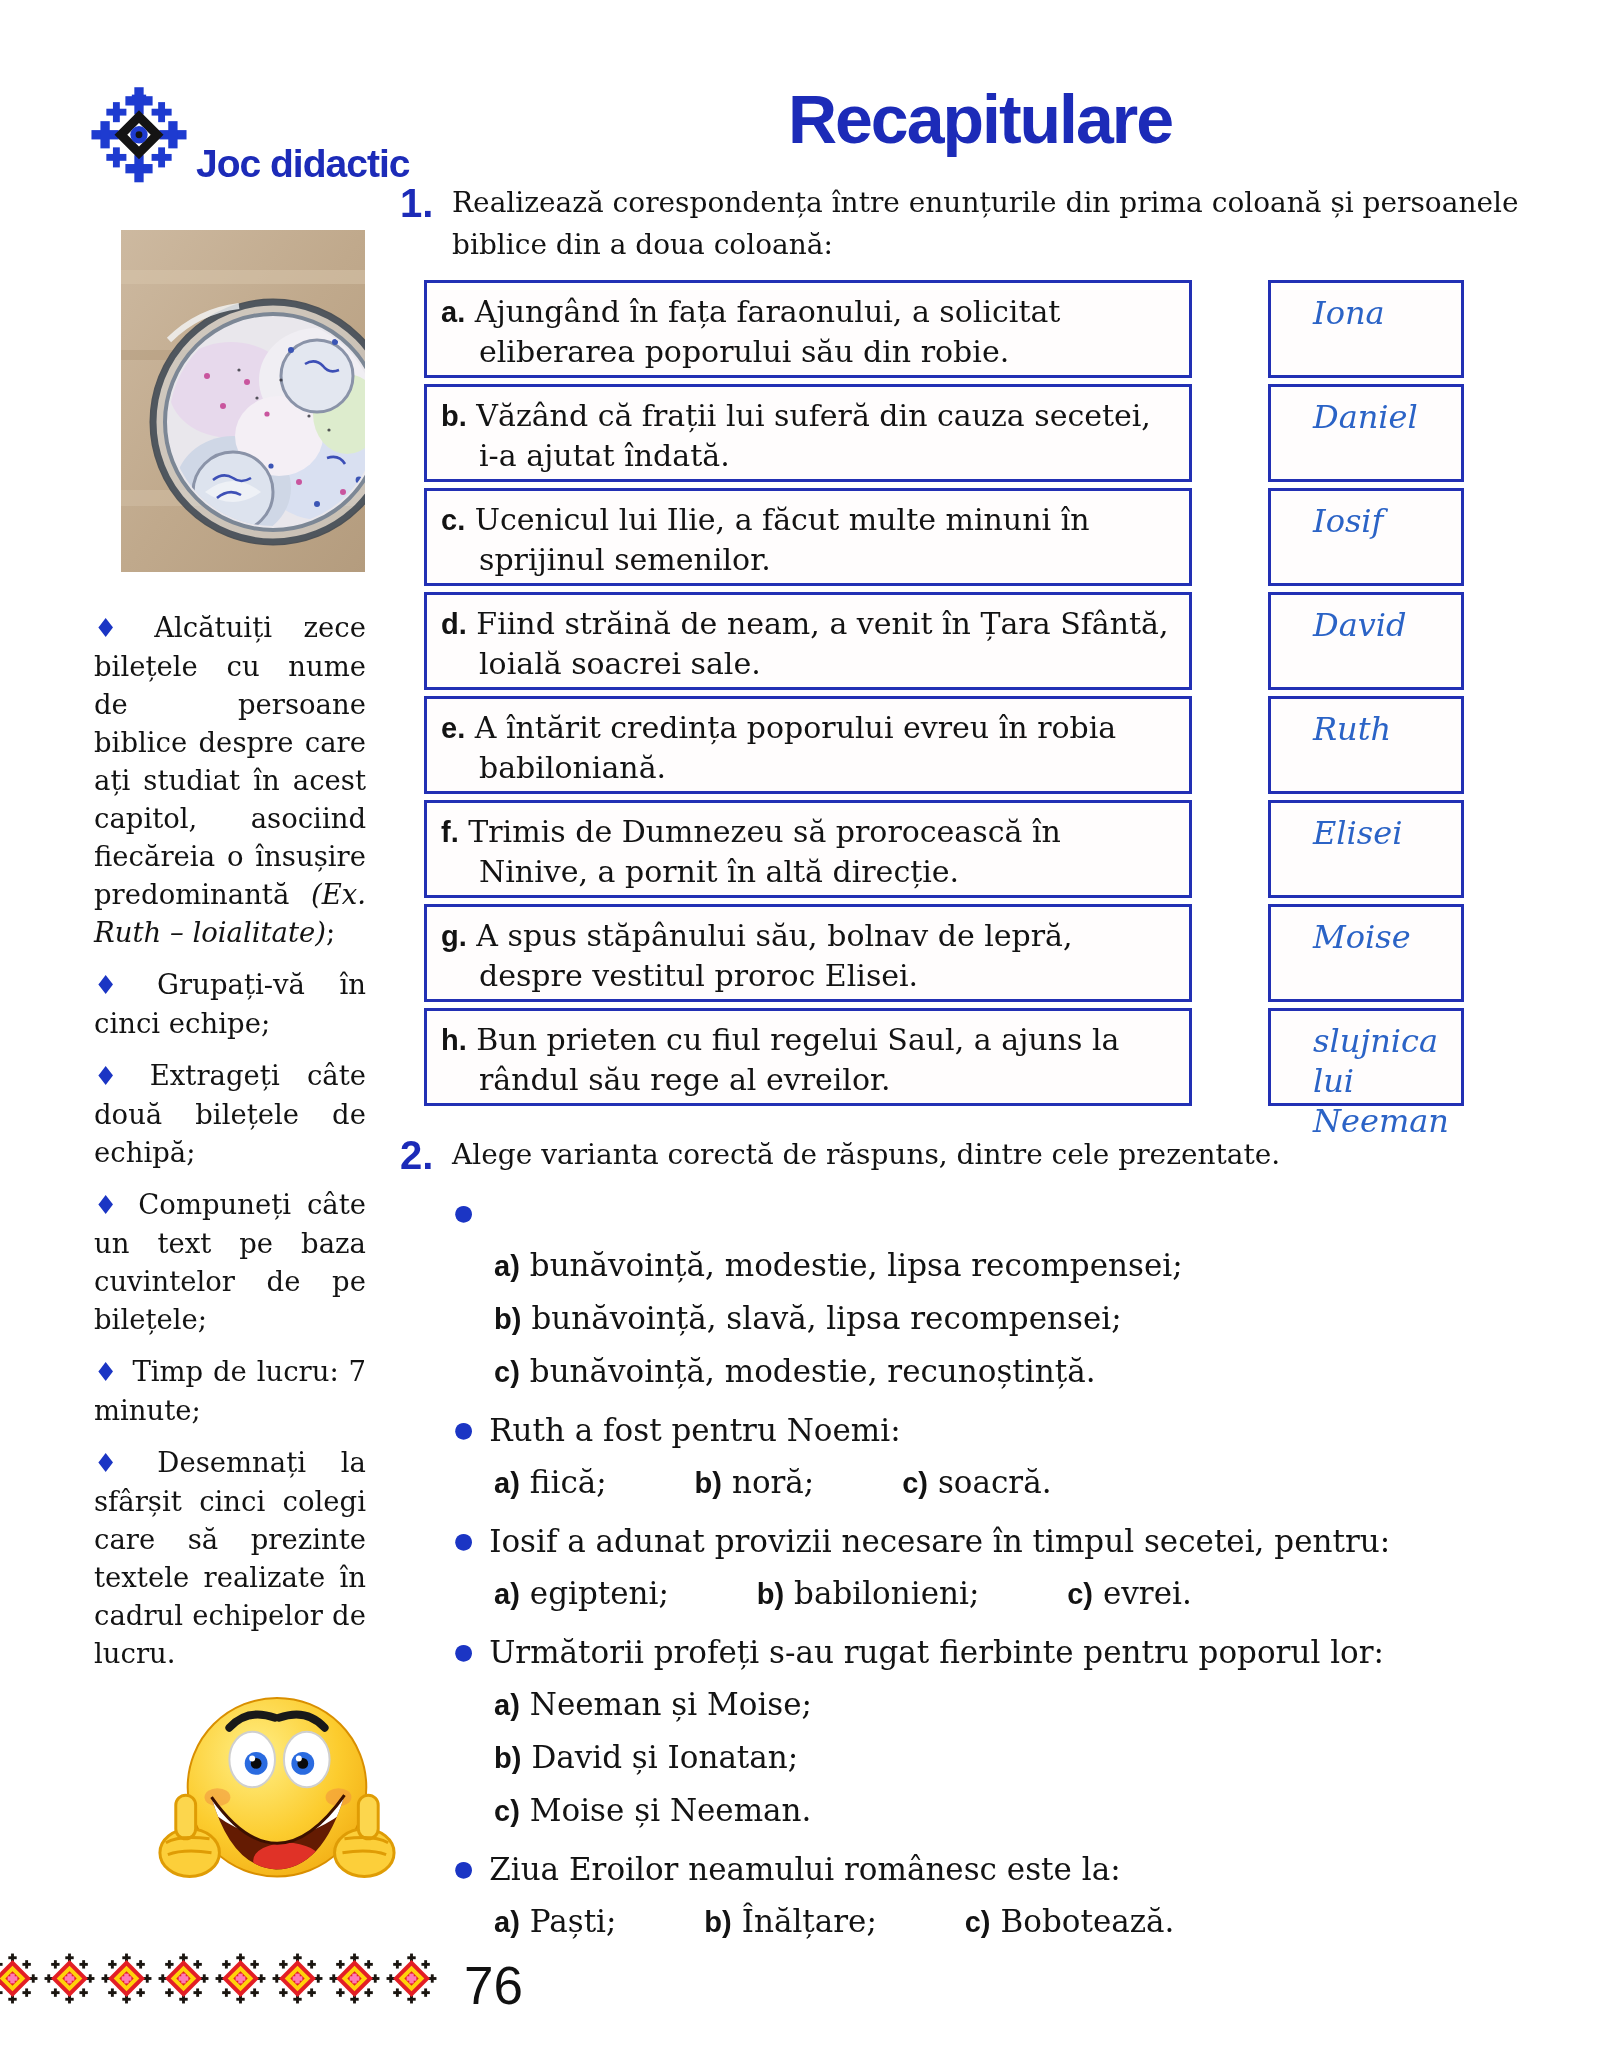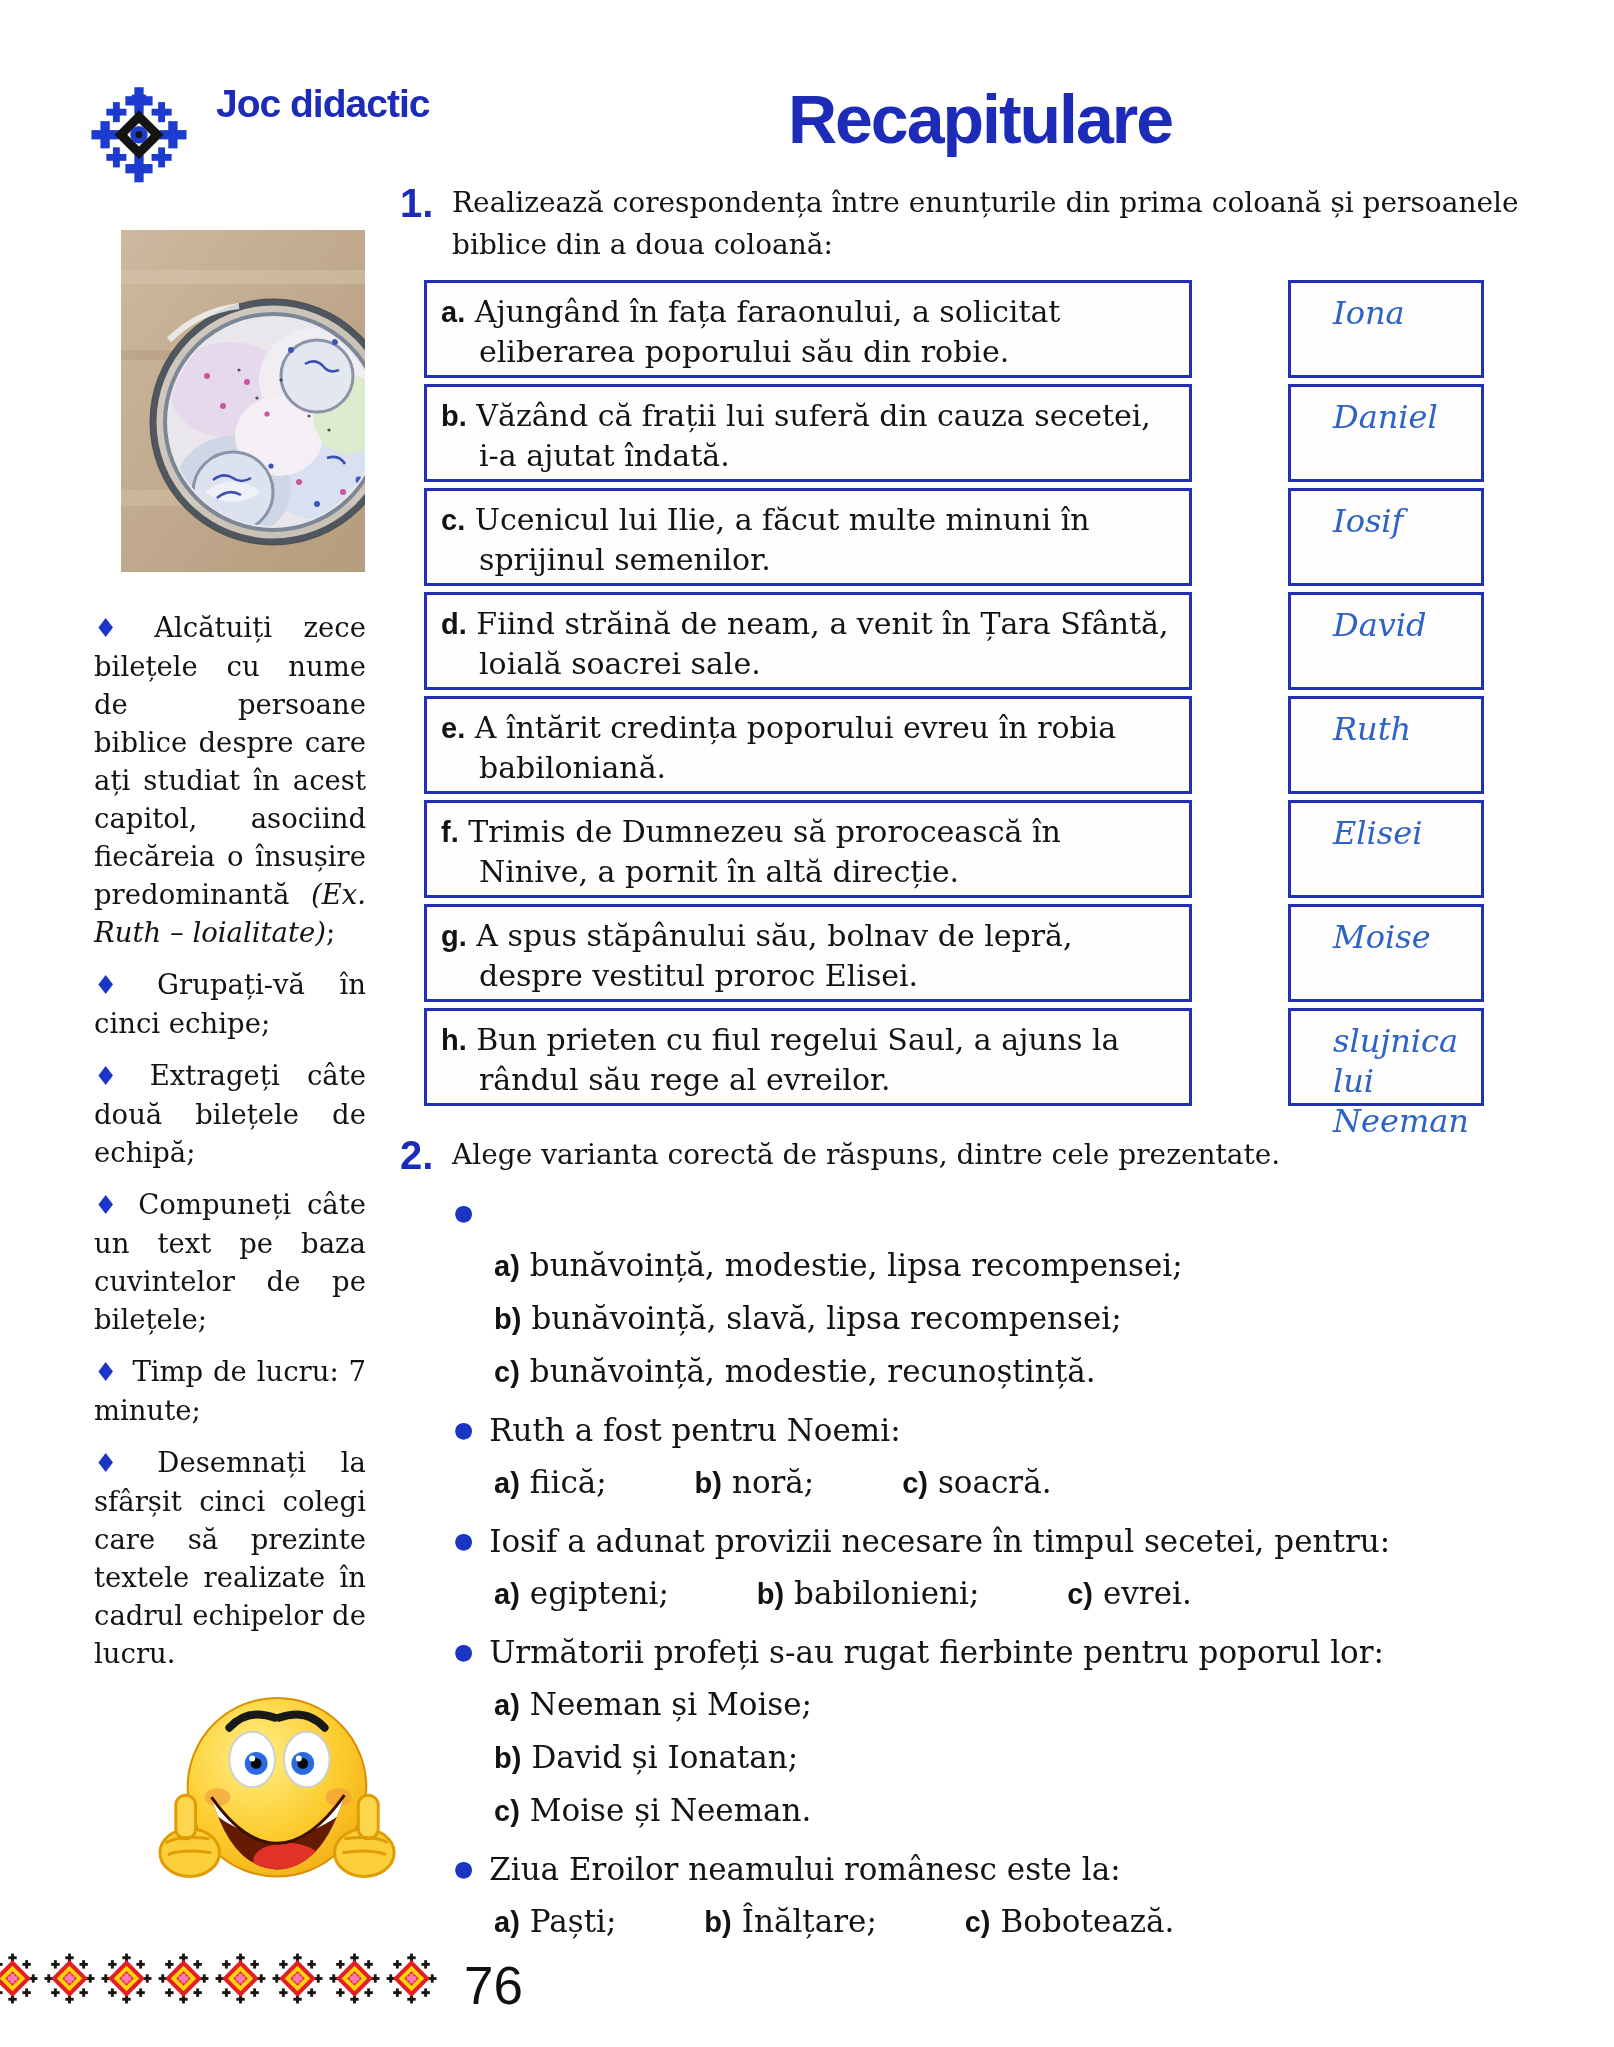--- a/index.html
+++ b/index.html
@@ -7,7 +7,7 @@
         font-family:"DejaVu Serif", serif;color:#131313;}
 
   
-  .badge{position:absolute;left:90px;top:82px;display:flex;align-items:flex-start;gap:28px;}
+  .badge{position:absolute;left:90px;top:82px;display:flex;align-items:flex-end;gap:8px;}
   .badge-icon{width:98px;height:104px;}
   .badge-label{font-family:"Liberation Sans", sans-serif;font-weight:bold;
                font-size:39px;color:#1c2bb8;letter-spacing:-1px;}

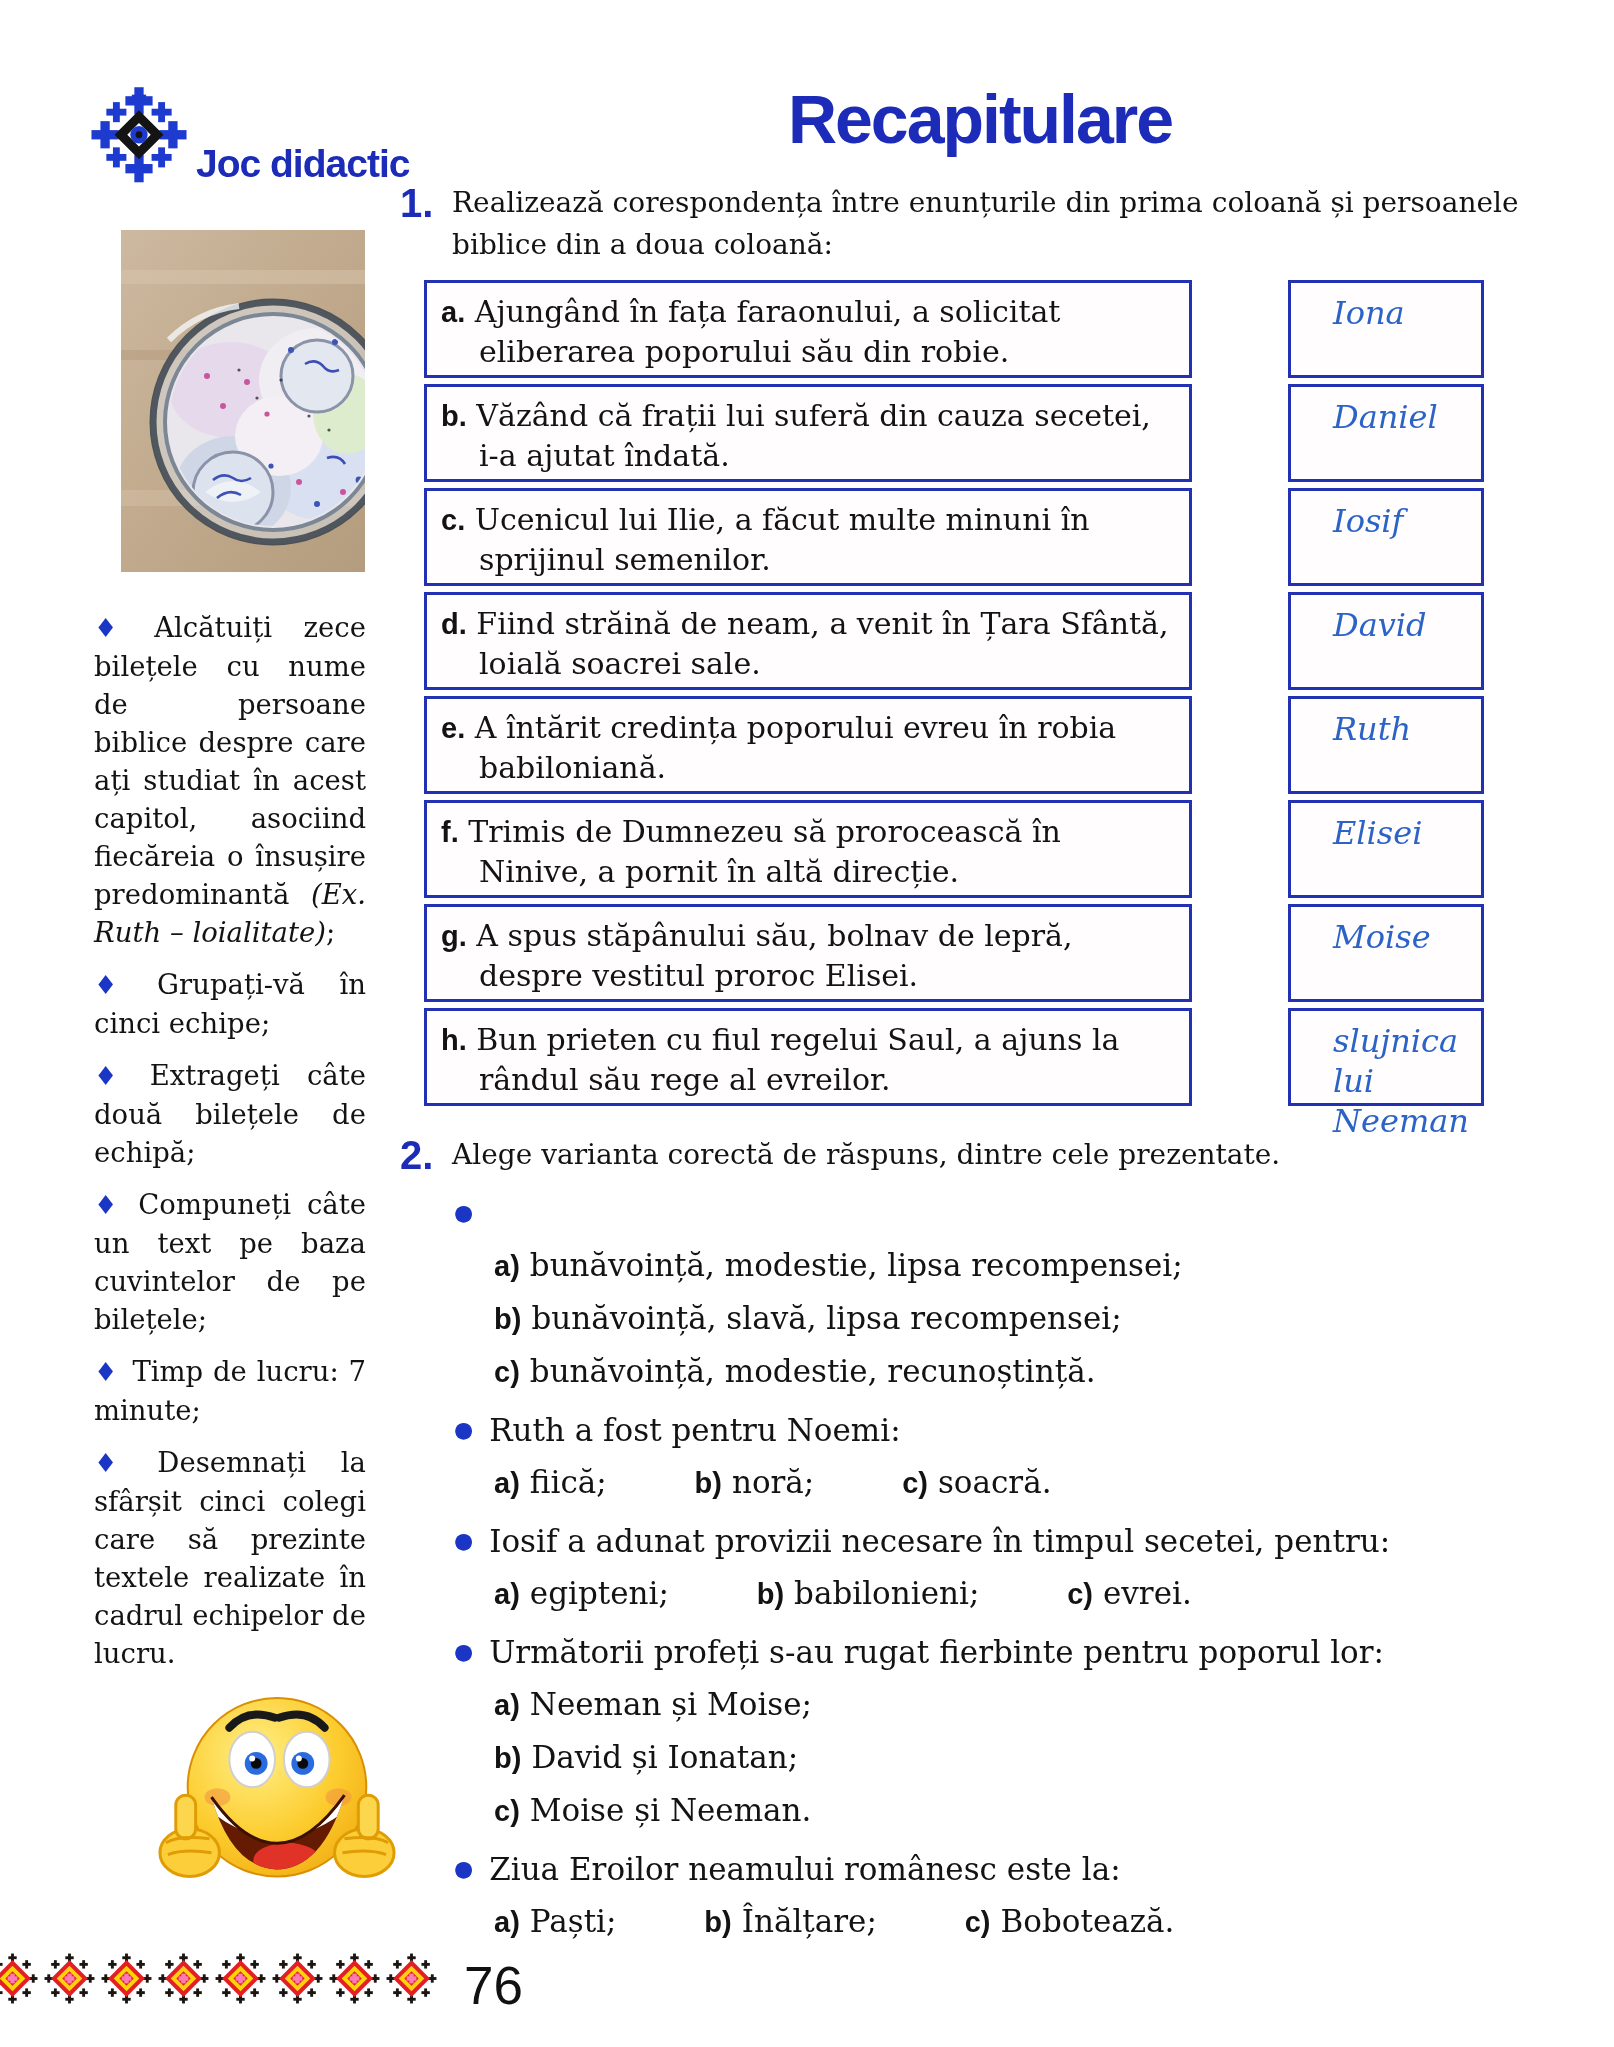--- a/index.html
+++ b/index.html
@@ -36,7 +36,7 @@
         padding:9px 12px 6px 52px;text-indent:-38px;font-size:30px;line-height:39px;
         background:#fffdfd;margin-left:24px;}
   .stmt b{font-family:"Liberation Sans", sans-serif;font-weight:bold;font-size:29px;}
-  .names{width:196px;flex:0 0 196px;margin-left:96px;}
+  .names{width:196px;flex:0 0 196px;margin-left:76px;}
   .name-cell{box-sizing:border-box;border:3px solid #2230b4;height:98px;margin-bottom:6px;
              padding:10px 8px 0 42px;font-style:italic;font-size:32px;line-height:40px;
              color:#2b63c6;background:#fffdfd;}

